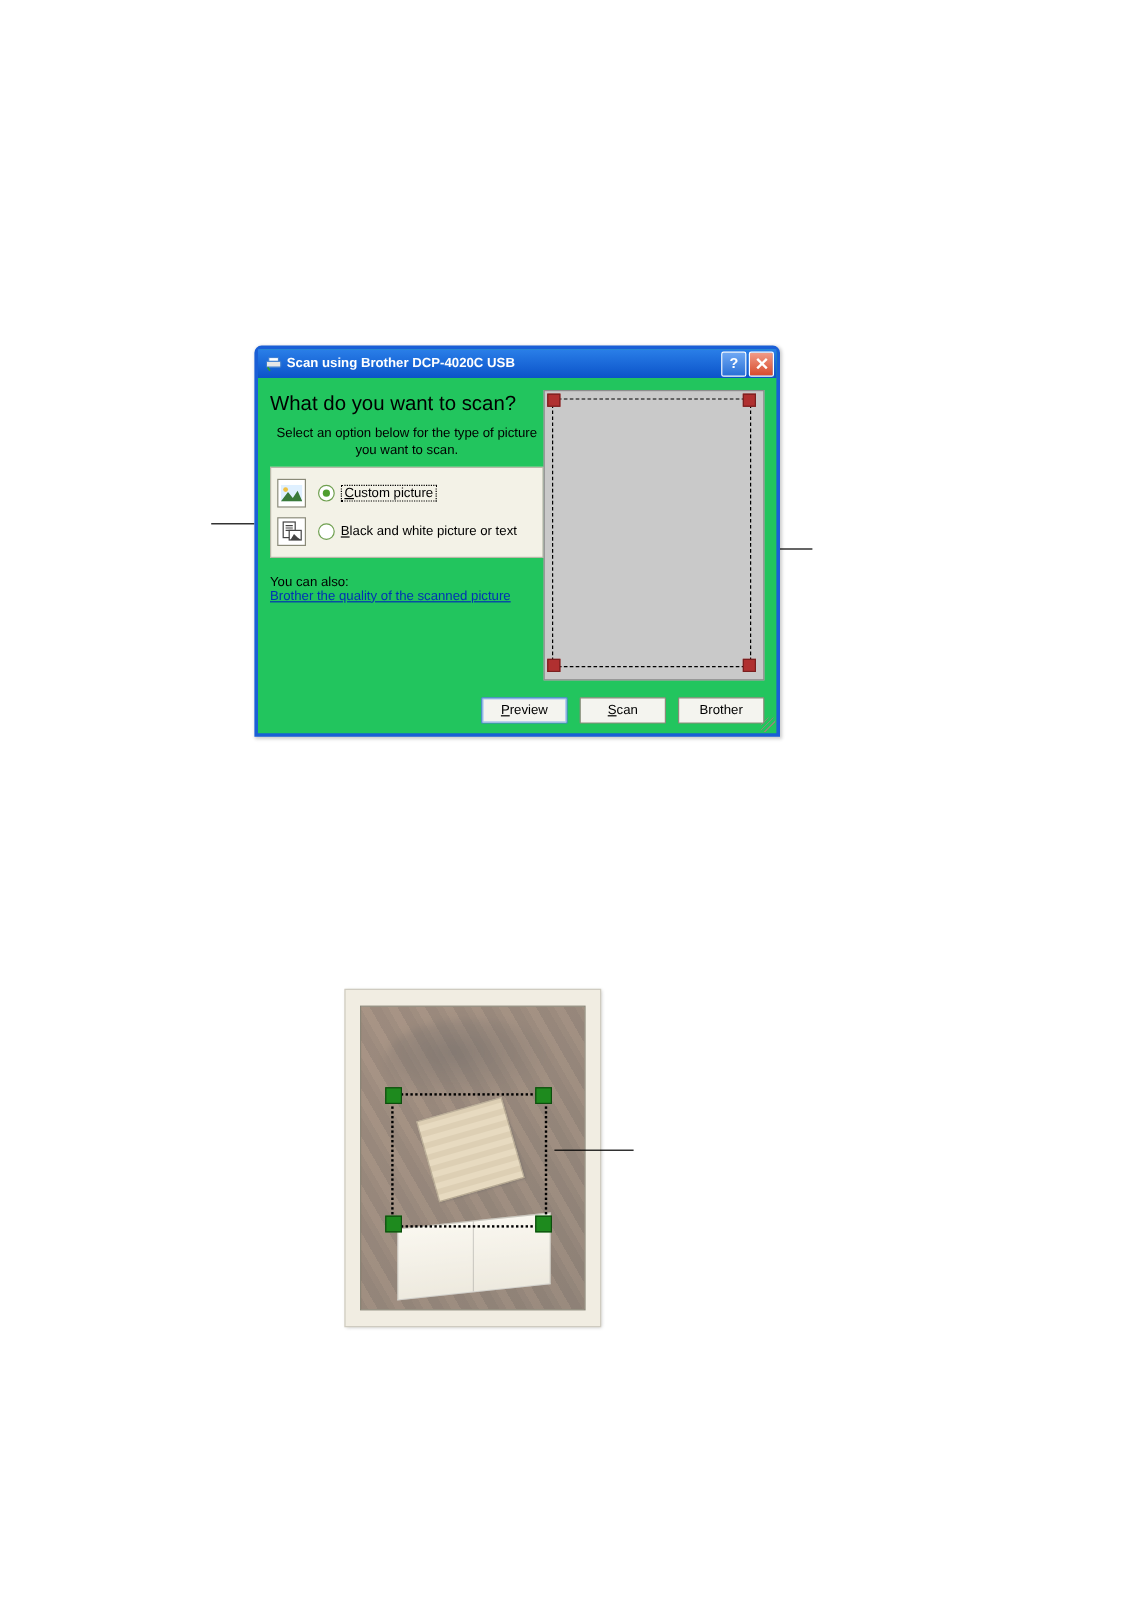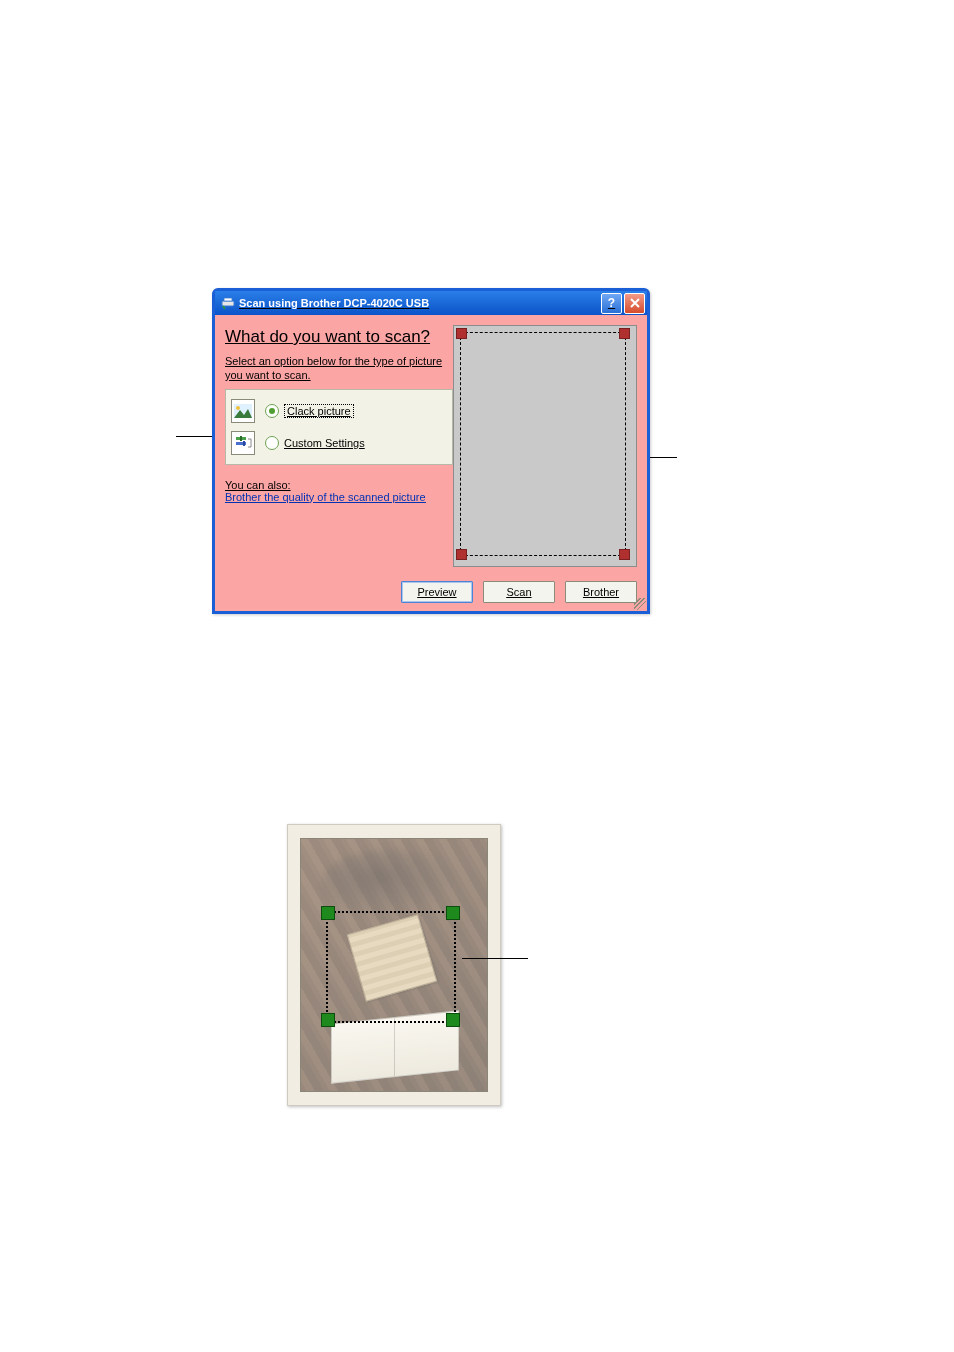--- a/index.html
+++ b/index.html
@@ -24,9 +24,8 @@
     width: 432px;
     border: 3px solid #1a5fd6;
     border-radius: 6px 6px 0 0;
-    background: #fca5a5;
+    background: #22c55e;
     box-shadow: 1px 1px 3px rgba(0,0,0,0.2);
-    text-decoration: underline;
   }
   .titlebar {
     height: 24px;

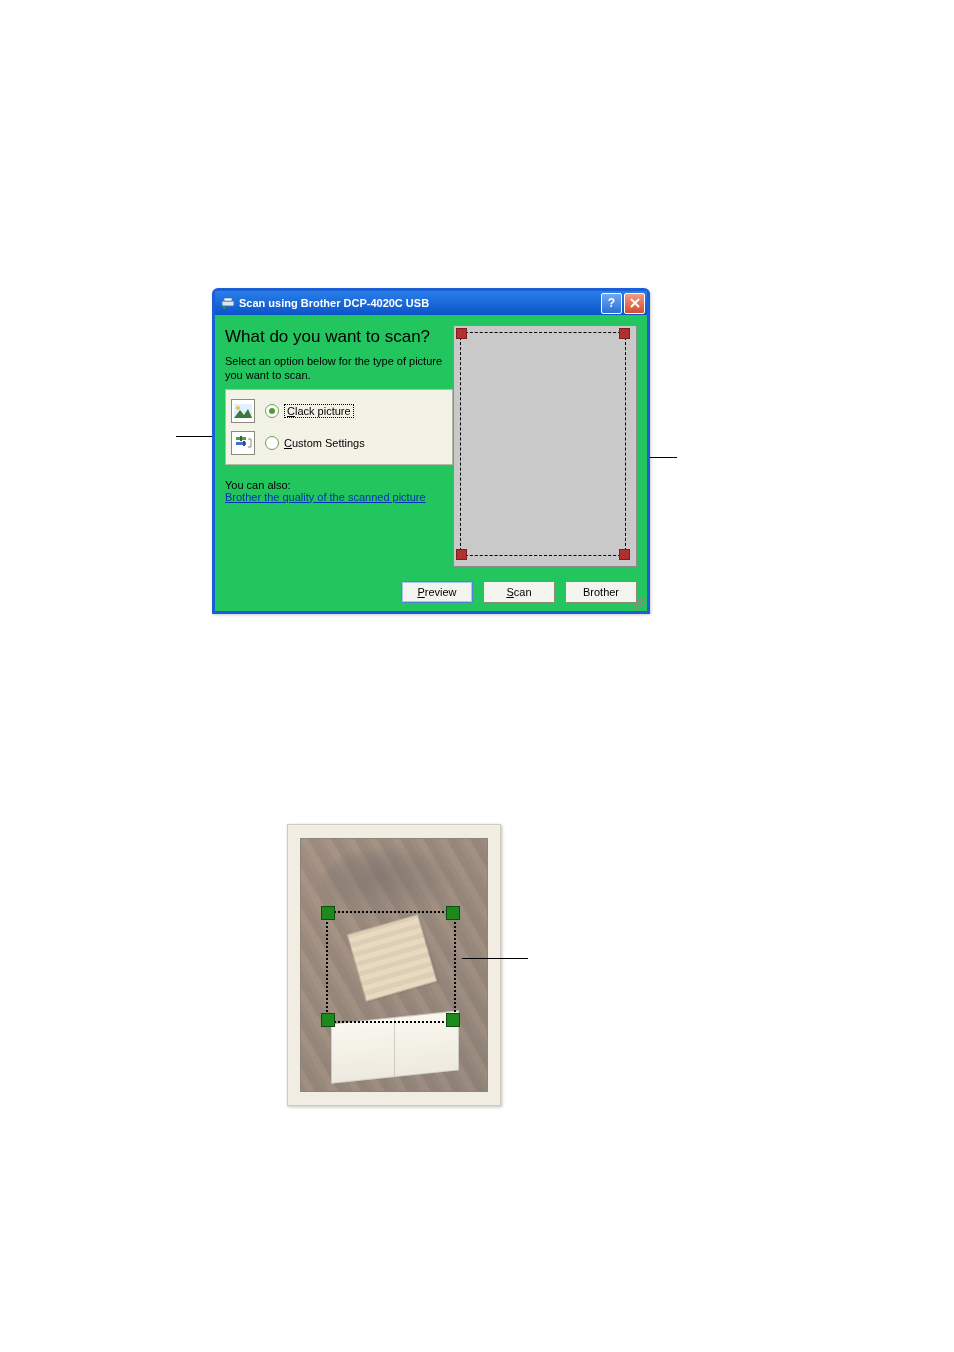--- a/index.html
+++ b/index.html
@@ -87,6 +87,7 @@
   .instr {
     margin-bottom: 6px;
     line-height: 1.25;
+    text-align: center;
   }
   .option-group {
     border: 1px solid #b8b8a8;

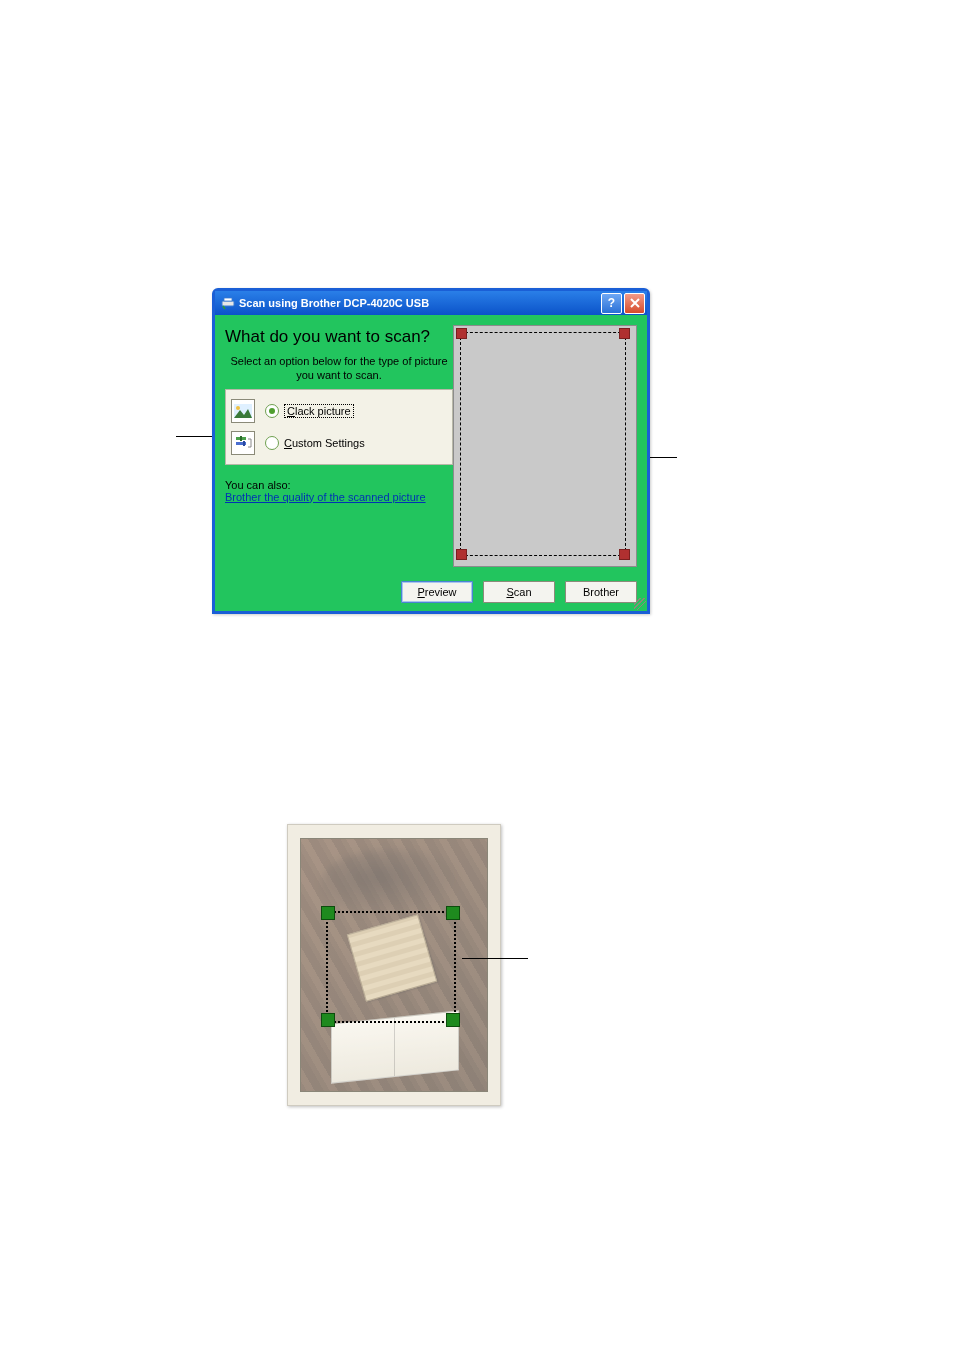--- a/index.html
+++ b/index.html
@@ -337,7 +337,7 @@
               </svg>
             </span>
             <span class="radio selected"></span>
-            <span class="dotted-box"><span class="first-letter">C</span><span>lack picture</span></span>
+            <span class="dotted-box"><span class="first-letter">C</span><span>ustom picture</span></span>
           </div>
 
 

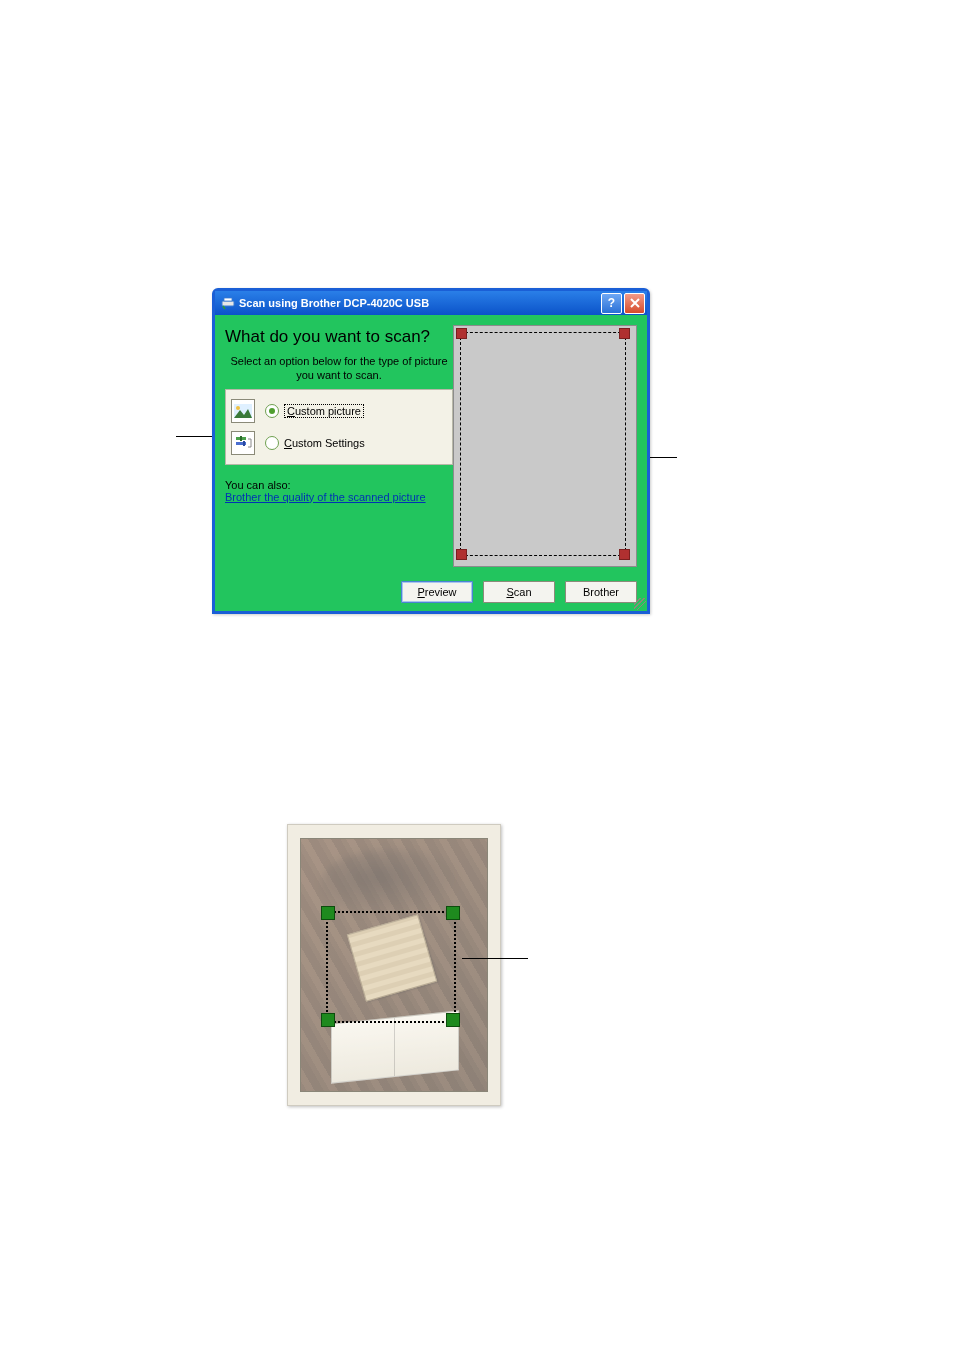--- a/index.html
+++ b/index.html
@@ -341,6 +341,20 @@
           </div>
 
 
+          <div class="option-row">
+            <span class="thumb">
+              <svg width="18" height="18" viewBox="0 0 18 18">
+                <rect x="2" y="1" width="10" height="13" fill="#fff" stroke="#444" stroke-width="1"></rect>
+                <line x1="4" y1="4" x2="10" y2="4" stroke="#444"></line>
+                <line x1="4" y1="6" x2="10" y2="6" stroke="#444"></line>
+                <line x1="4" y1="8" x2="10" y2="8" stroke="#444"></line>
+                <rect x="7" y="8" width="10" height="8" fill="#fff" stroke="#444"></rect>
+                <polygon points="8,16 11,11 14,14 17,16" fill="#444"></polygon>
+              </svg>
+            </span>
+            <span class="radio"></span>
+            <span><span class="first-letter">B</span><span>lack and white picture or text</span></span>
+          </div>
 
           <div class="option-row">
             <span class="thumb">

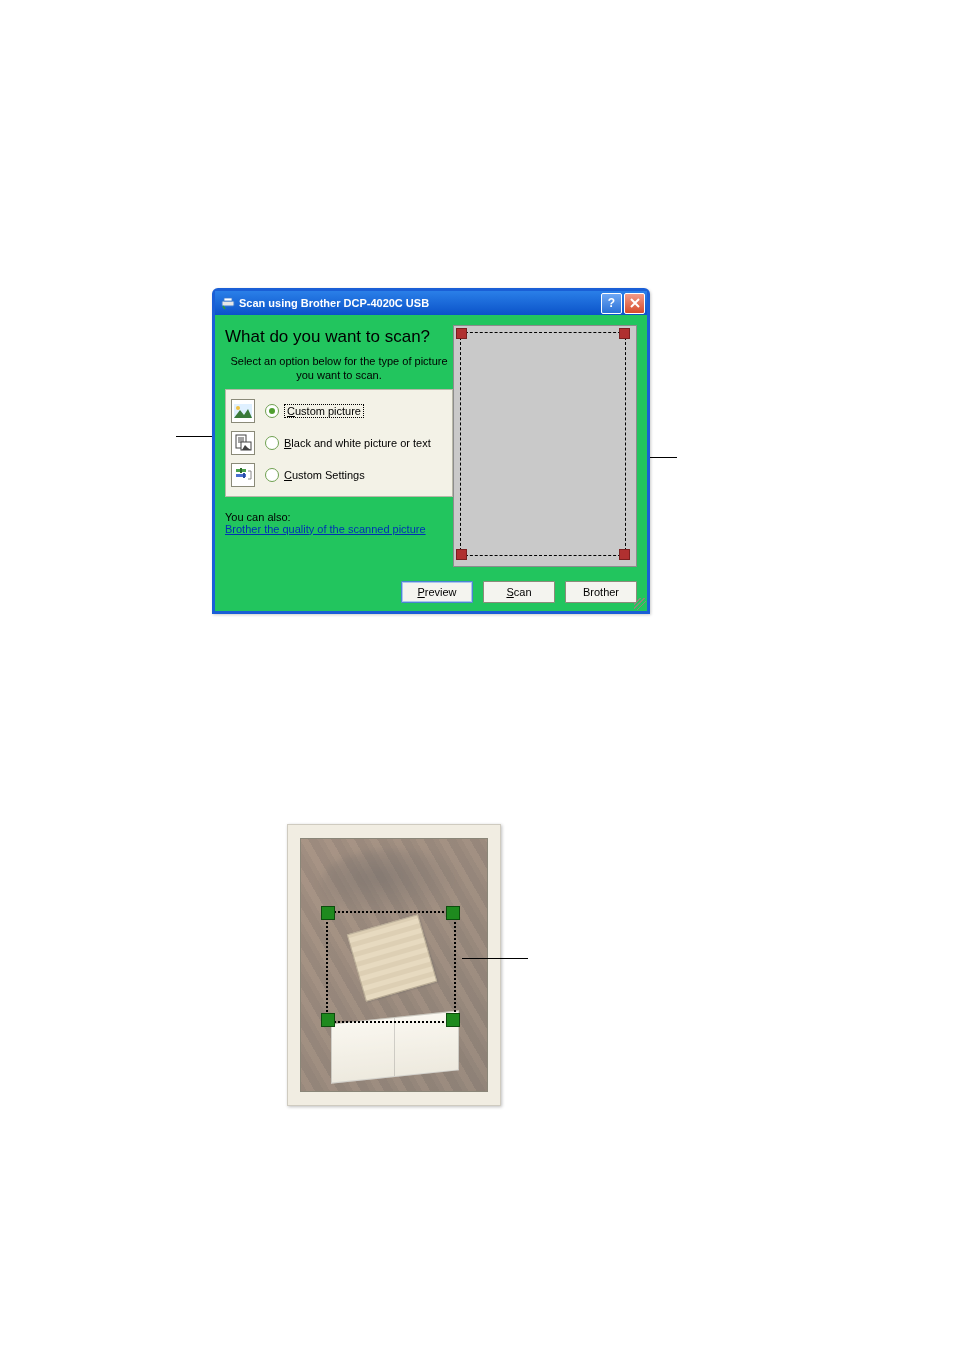--- a/index.html
+++ b/index.html
@@ -356,19 +356,6 @@
             <span><span class="first-letter">B</span><span>lack and white picture or text</span></span>
           </div>
 
-          <div class="option-row">
-            <span class="thumb">
-              <svg width="18" height="18" viewBox="0 0 18 18">
-                <rect x="2" y="3" width="10" height="3" fill="#4aa04a"></rect>
-                <rect x="2" y="8" width="10" height="3" fill="#4a6ed0"></rect>
-                <rect x="6" y="2" width="2" height="5" fill="#2c6a2c"></rect>
-                <rect x="9" y="7" width="2" height="5" fill="#2a4ba0"></rect>
-                <path d="M14 5 L17 5 L17 13 L14 13" stroke="#888" fill="none"></path>
-              </svg>
-            </span>
-            <span class="radio"></span>
-            <span><span class="first-letter">C</span><span>ustom Settings</span></span>
-          </div>
 
         </div>
 

